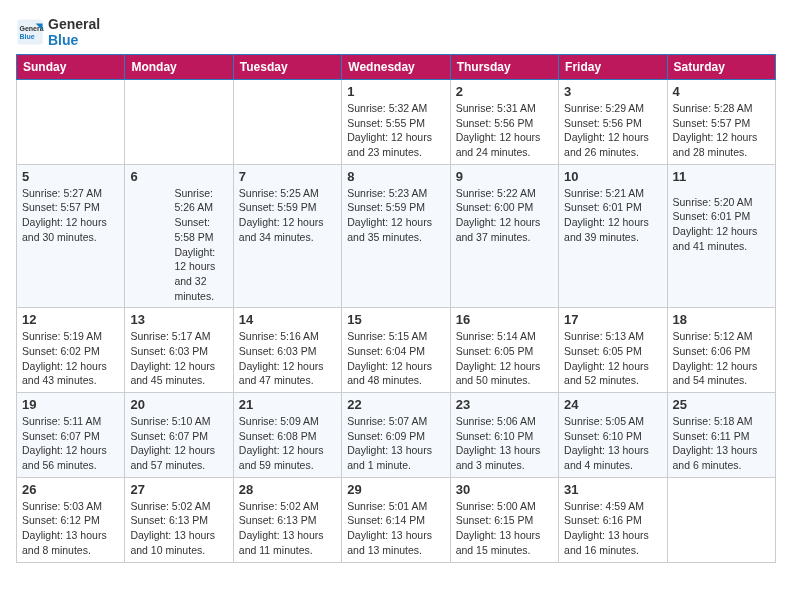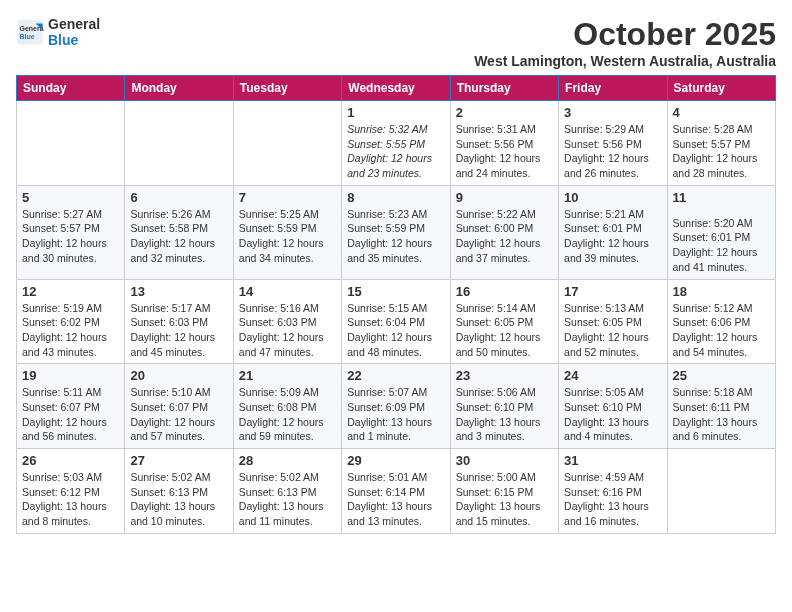--- a/index.html
+++ b/index.html
@@ -101,10 +101,6 @@
       <div style="font-size:14px;font-weight:bold;color:#1a7abf;">Blue</div>
     </div>
   </div>
-  <div class="title-block">
-    <div class="month-title">October 2025</div>
-    <div class="location-title">West Lamington, Western Australia, Australia</div>
-  </div>
 </div>
 
 <table class="calendar-table">

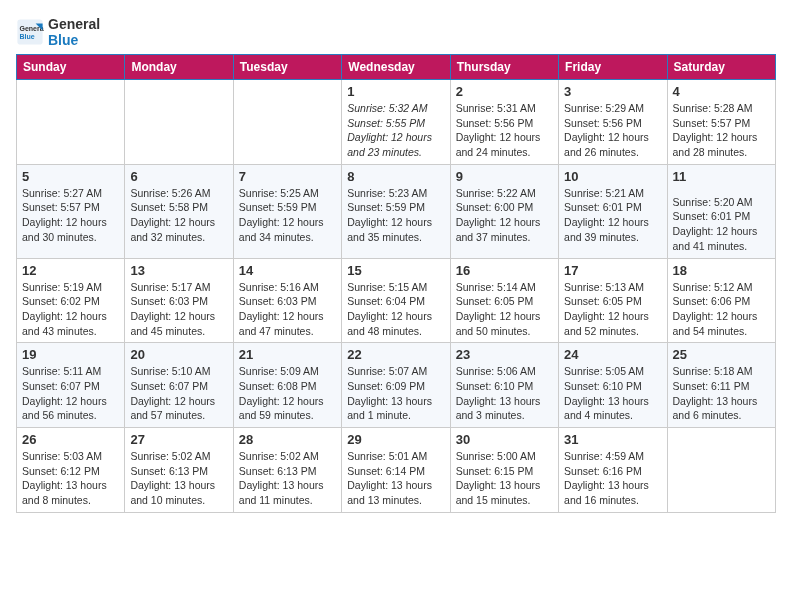--- a/index.html
+++ b/index.html
@@ -122,7 +122,7 @@
         <td class="empty-cell"></td>
         <td>
           <span class="cell-date">1</span>
-          <div class="cell-info" style="white-space: pre-line; font-style: italic;">Sunrise: 5:32 AM
+          <div class="cell-info" style="white-space: pre-line;">Sunrise: 5:32 AM
 Sunset: 5:55 PM
 Daylight: 12 hours
 and 23 minutes.</div>

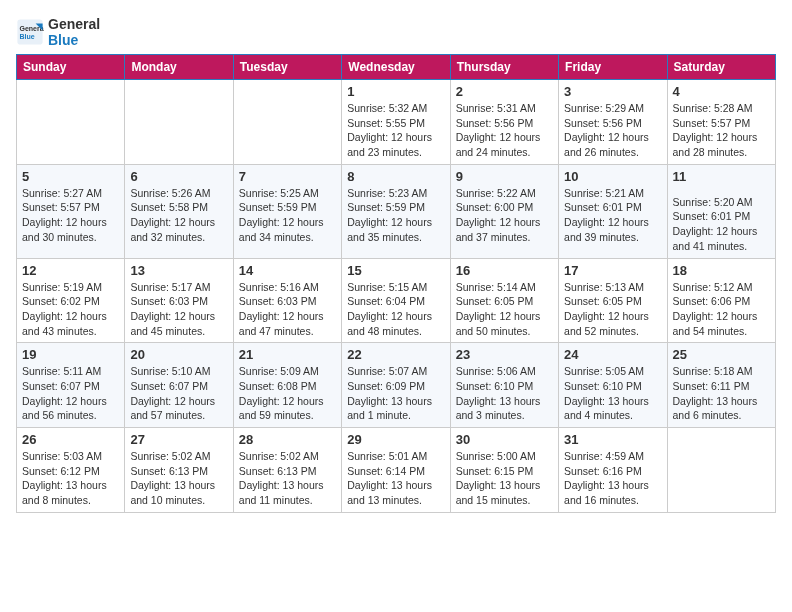--- a/index.html
+++ b/index.html
@@ -159,7 +159,7 @@
         </td>
         <td>
           <span class="cell-date">6</span>
-          <div class="cell-info" style="white-space: pre-line;">Sunrise: 5:26 AM
+          <div class="cell-info" style="white-space: pre-line; margin-left: 44px;">Sunrise: 5:26 AM
 Sunset: 5:58 PM
 Daylight: 12 hours
 and 32 minutes.</div>

